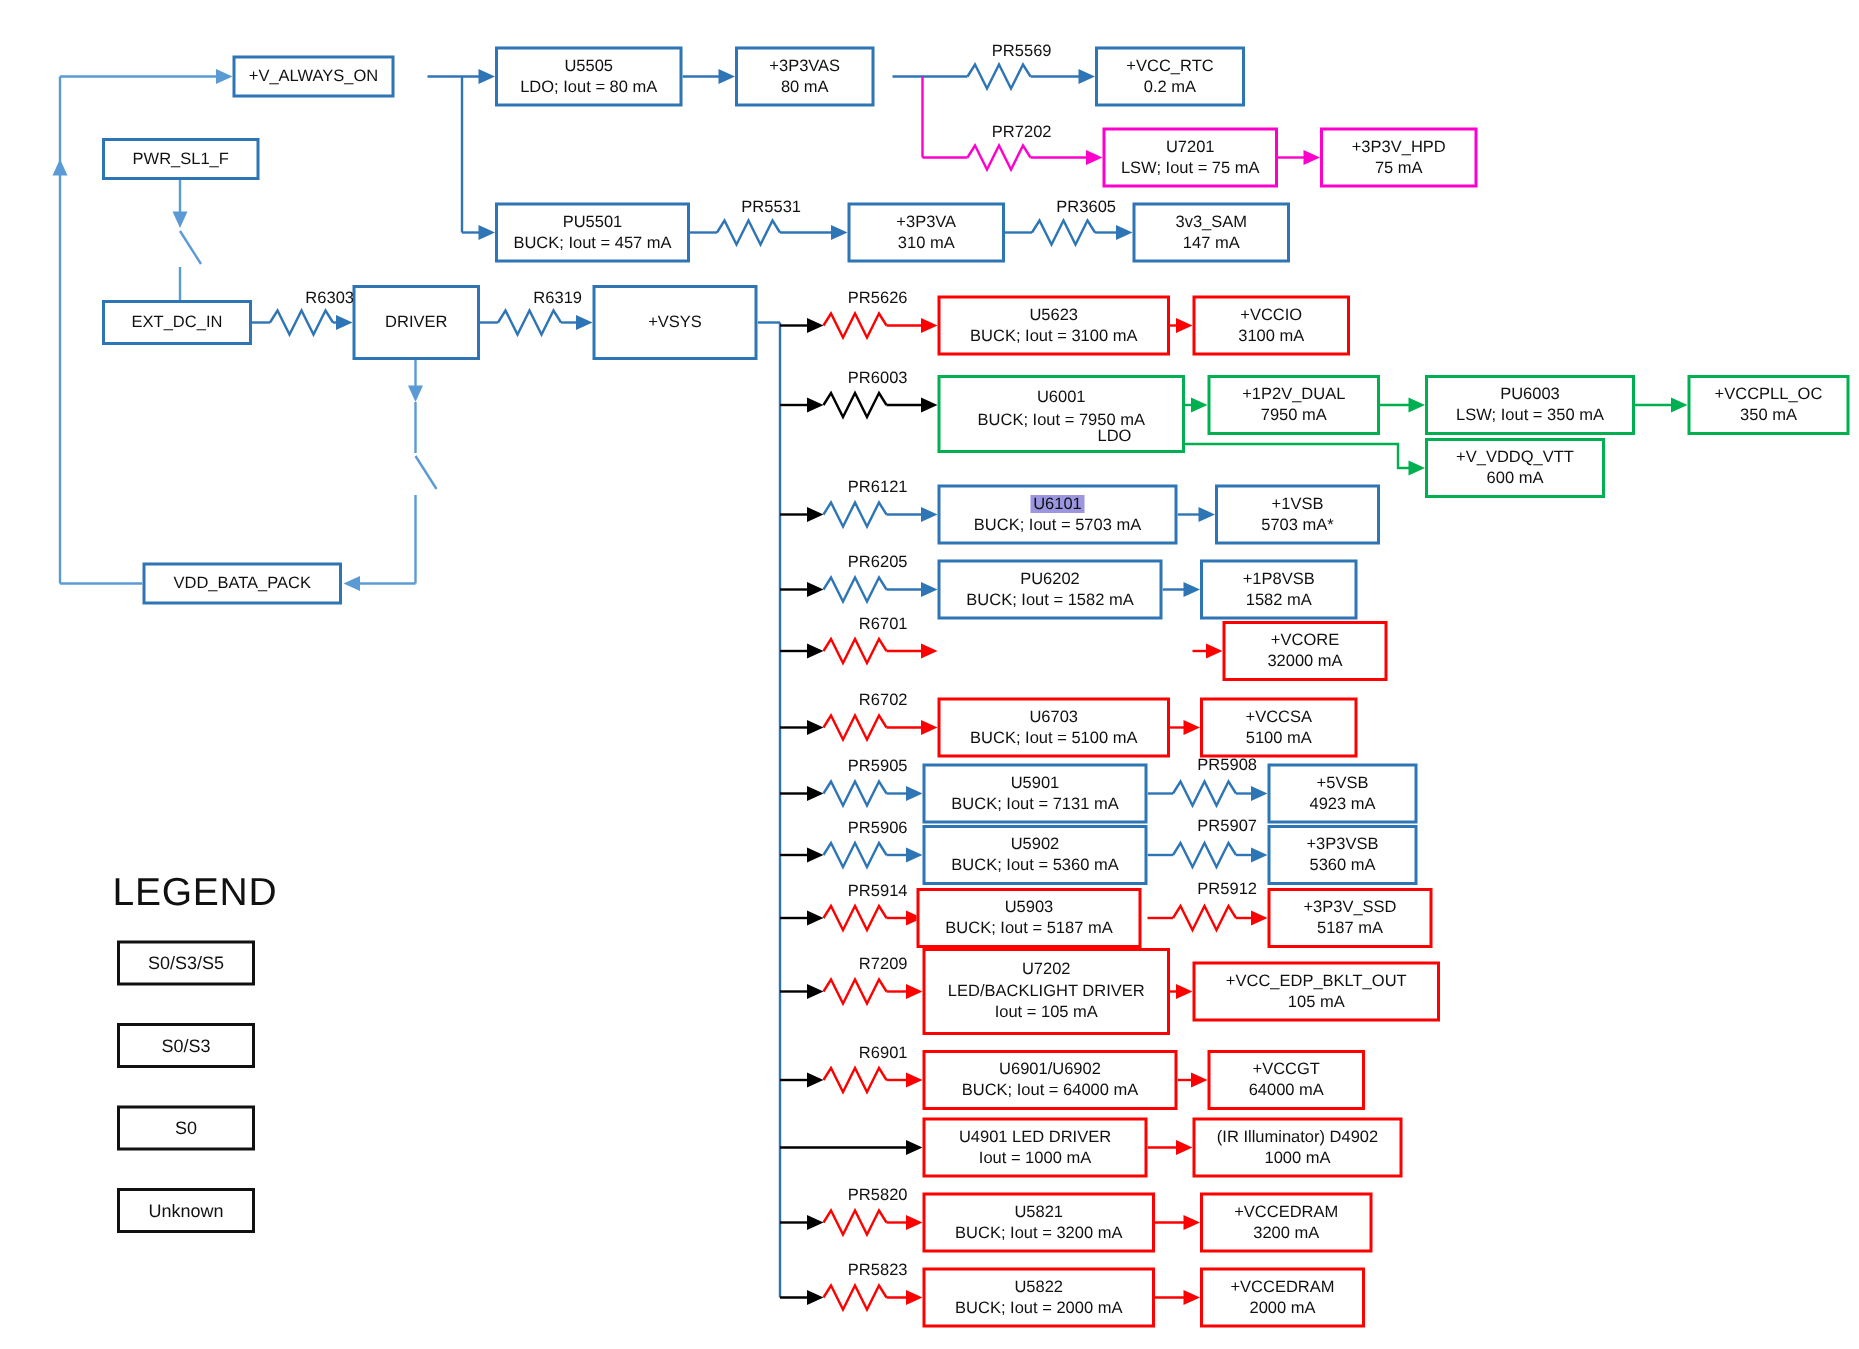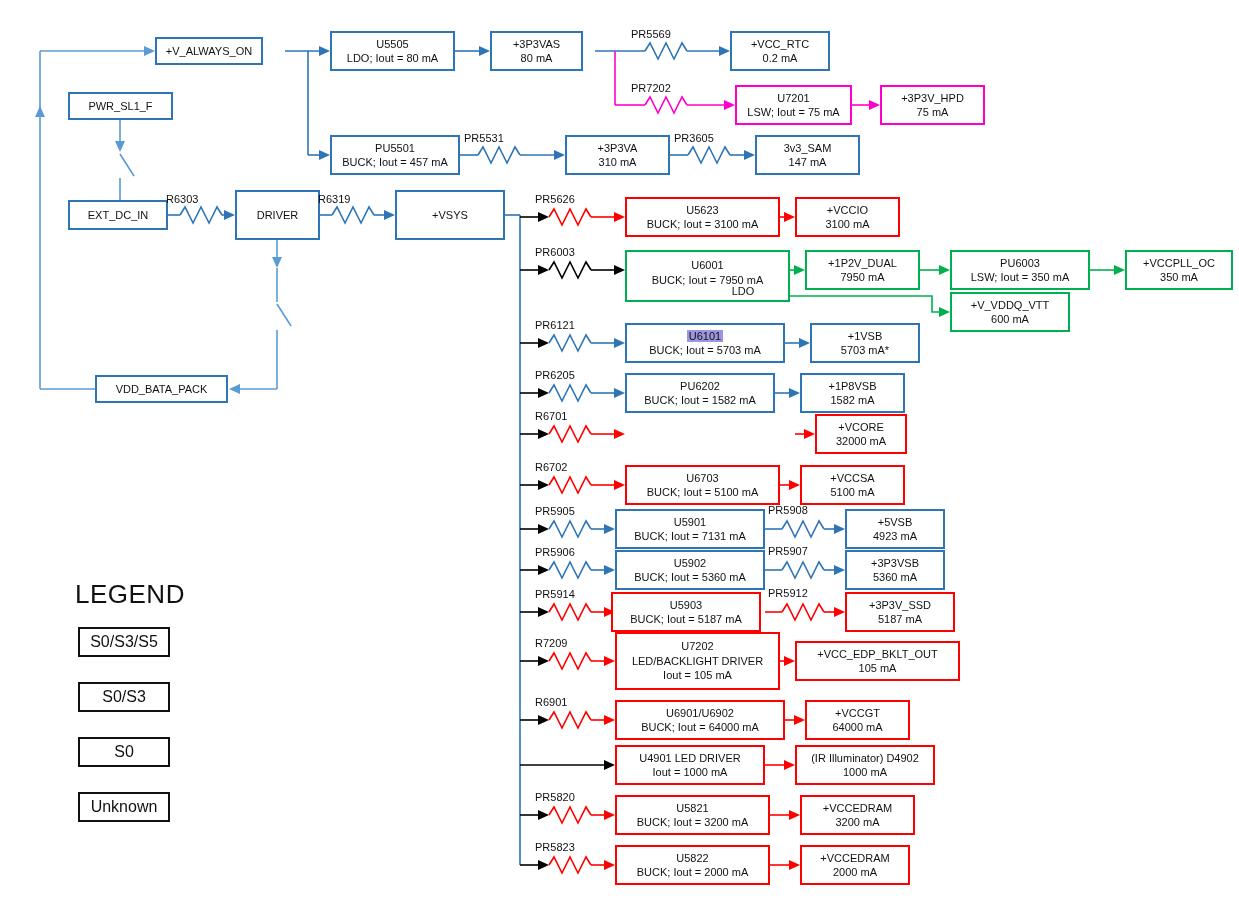--- a/index.html
+++ b/index.html
@@ -27,7 +27,7 @@
   .b-green{border-color:var(--c-green)} .b-mag{border-color:var(--c-mag)}
   .nl{display:block;white-space:nowrap}
   .hl{background:var(--c-highlight);padding:0 2px}
-  .rlabel{position:absolute;width:70px;text-align:left;font-size:11px;z-index:3;white-space:nowrap}
+  .rlabel{position:absolute;width:70px;text-align:right;font-size:11px;z-index:3;white-space:nowrap}
   .ldo{position:absolute;left:718px;top:285px;width:50px;text-align:center;font-size:11px;z-index:3}
   .legend-title{position:absolute;left:75px;top:579px;font-size:26px;z-index:2;letter-spacing:.5px}
   .lg{position:absolute;left:78px;width:92px;height:30px;border:2px solid;background:#fff;z-index:2;

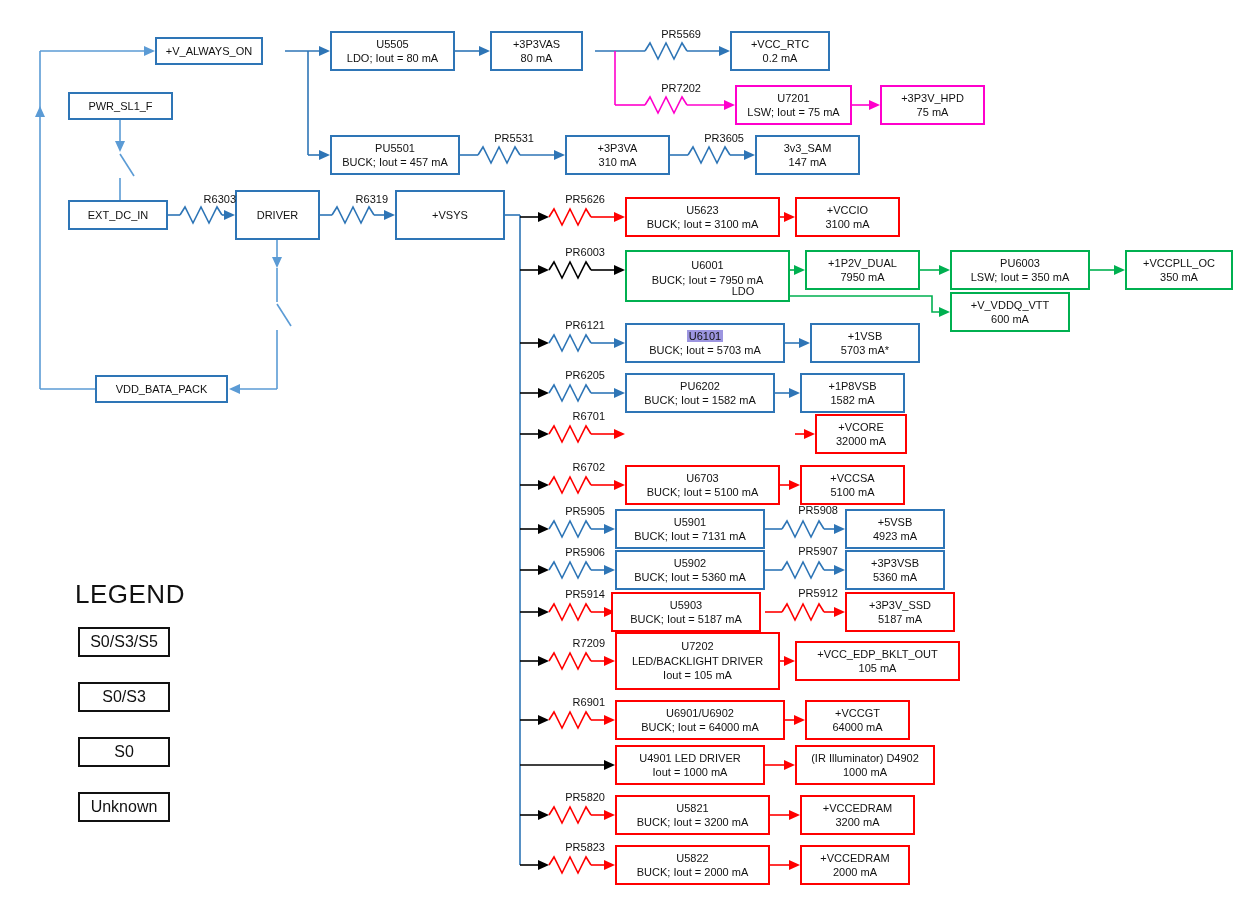--- a/index.html
+++ b/index.html
@@ -341,7 +341,7 @@
       <span class="nl">1582 mA</span>
     </div>
 
-  <div class="node b-red" style="left:815px;top:414px;width:92px;height:40px">
+  <div class="node b-red" style="left:815px;top:414px;width:110px;height:40px">
       <span class="nl">+VCORE</span>
       <span class="nl">32000 mA</span>
     </div>

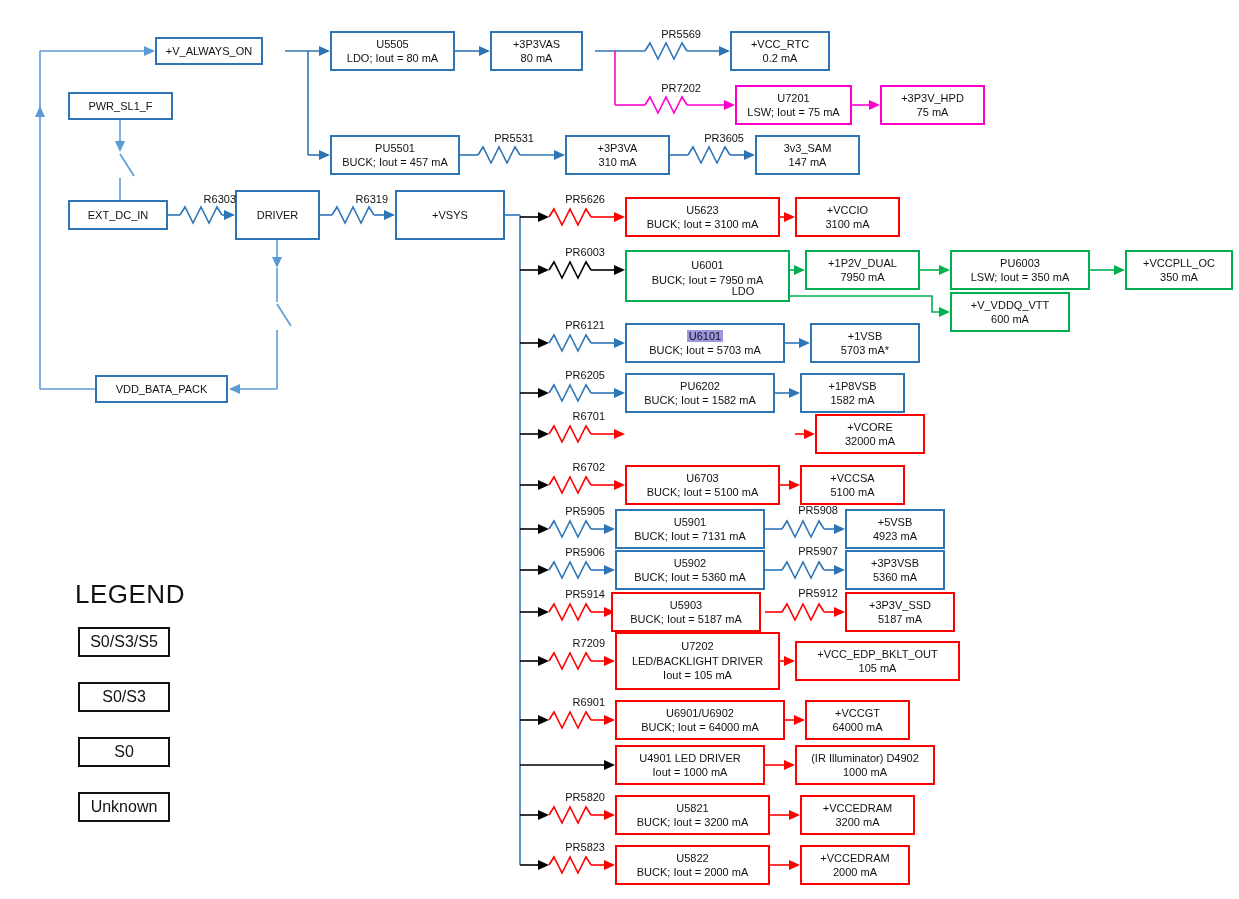--- a/index.html
+++ b/index.html
@@ -31,7 +31,7 @@
   .ldo{position:absolute;left:718px;top:285px;width:50px;text-align:center;font-size:11px;z-index:3}
   .legend-title{position:absolute;left:75px;top:579px;font-size:26px;z-index:2;letter-spacing:.5px}
   .lg{position:absolute;left:78px;width:92px;height:30px;border:2px solid;background:#fff;z-index:2;
-    display:flex;align-items:center;justify-content:center;font-size:16px}
+    display:flex;align-items:center;justify-content:center;font-size:12px}
 </style>
 </head>
 <body>

